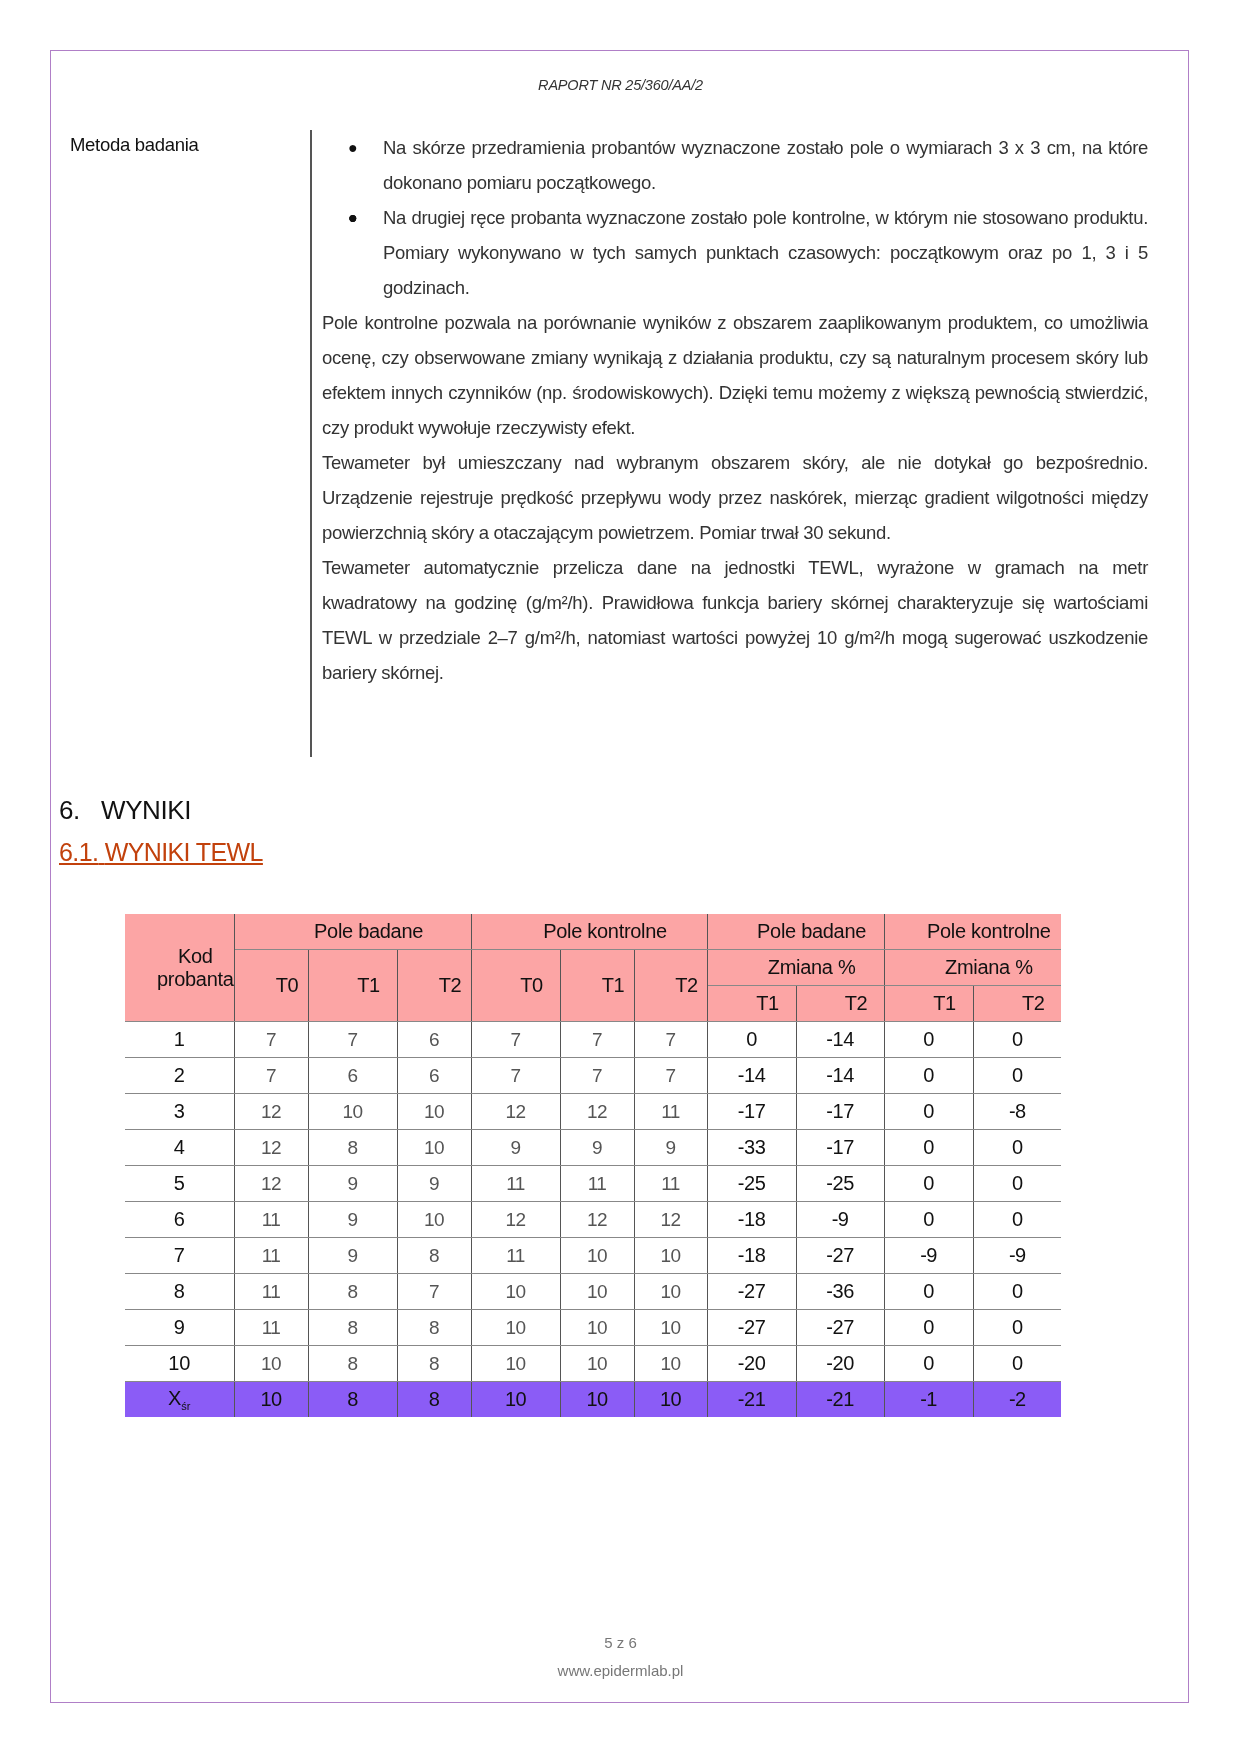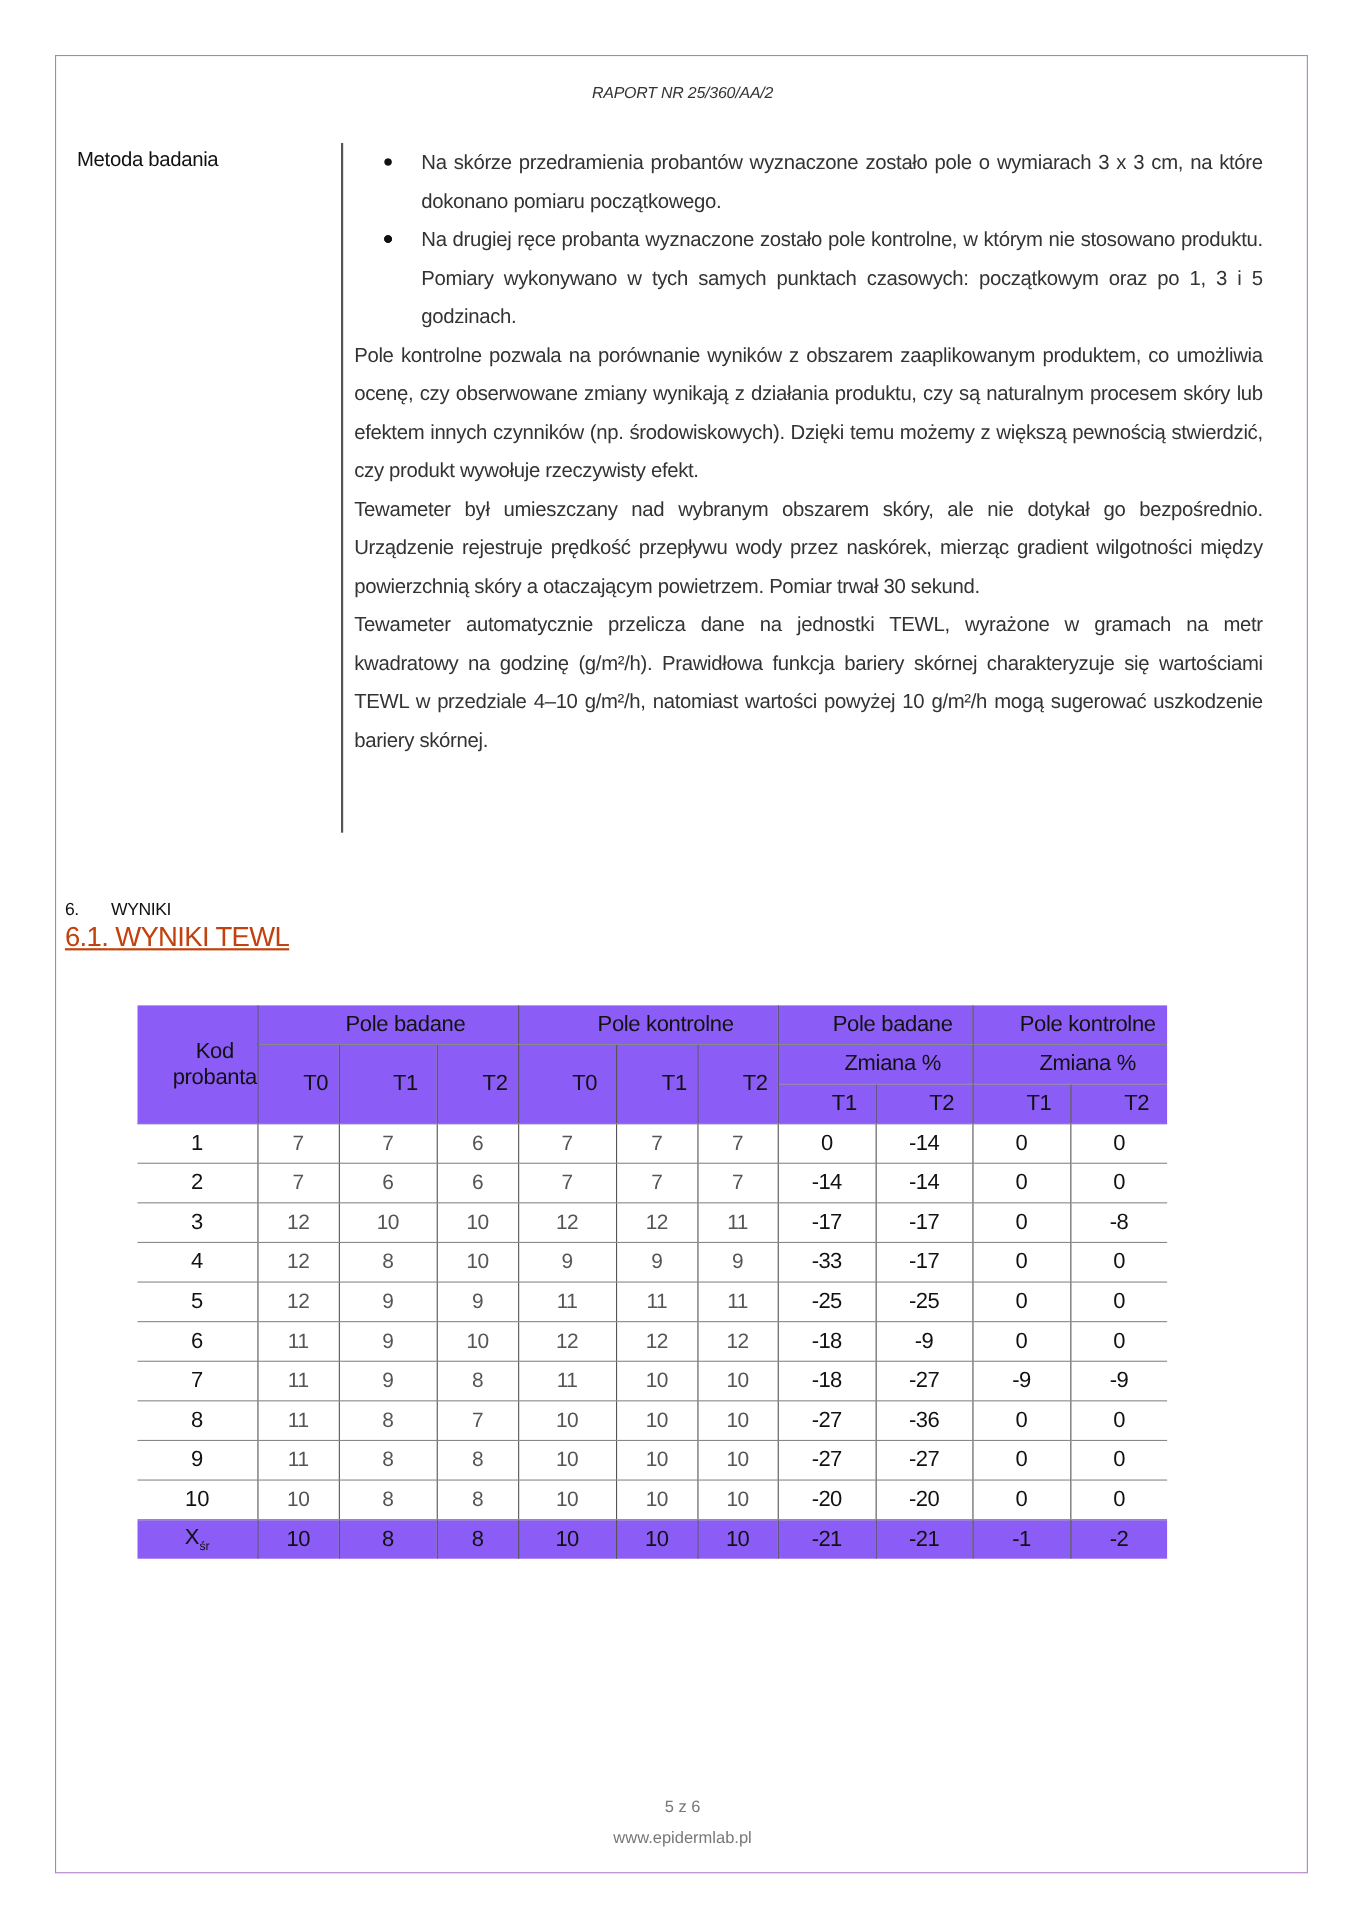--- a/index.html
+++ b/index.html
@@ -57,7 +57,7 @@
   </ul>
   <p>Pole kontrolne pozwala na porównanie wyników z obszarem zaaplikowanym produktem, co umożliwia ocenę, czy obserwowane zmiany wynikają z działania produktu, czy są naturalnym procesem skóry lub efektem innych czynników (np. środowiskowych). Dzięki temu możemy z większą pewnością stwierdzić, czy produkt wywołuje rzeczywisty efekt.</p>
   <p>Tewameter był umieszczany nad wybranym obszarem skóry, ale nie dotykał go bezpośrednio. Urządzenie rejestruje prędkość przepływu wody przez naskórek, mierząc gradient wilgotności między powierzchnią skóry a otaczającym powietrzem. Pomiar trwał 30 sekund.</p>
-  <p>Tewameter automatycznie przelicza dane na jednostki TEWL, wyrażone w gramach na metr kwadratowy na godzinę (g/m²/h). Prawidłowa funkcja bariery skórnej charakteryzuje się wartościami TEWL w przedziale 4–10 g/m²/h, natomiast wartości powyżej 10 g/m²/h mogą sugerować uszkodzenie bariery skórnej.</p>
+  <p>Tewameter automatycznie przelicza dane na jednostki TEWL, wyrażone w gramach na metr kwadratowy na godzinę (g/m²/h). Prawidłowa funkcja bariery skórnej charakteryzuje się wartościami TEWL w przedziale 2–7 g/m²/h, natomiast wartości powyżej 10 g/m²/h mogą sugerować uszkodzenie bariery skórnej.</p>
 </div>
 
 <div class="h1"><span class="num">6.</span><span>WYNIKI</span></div>

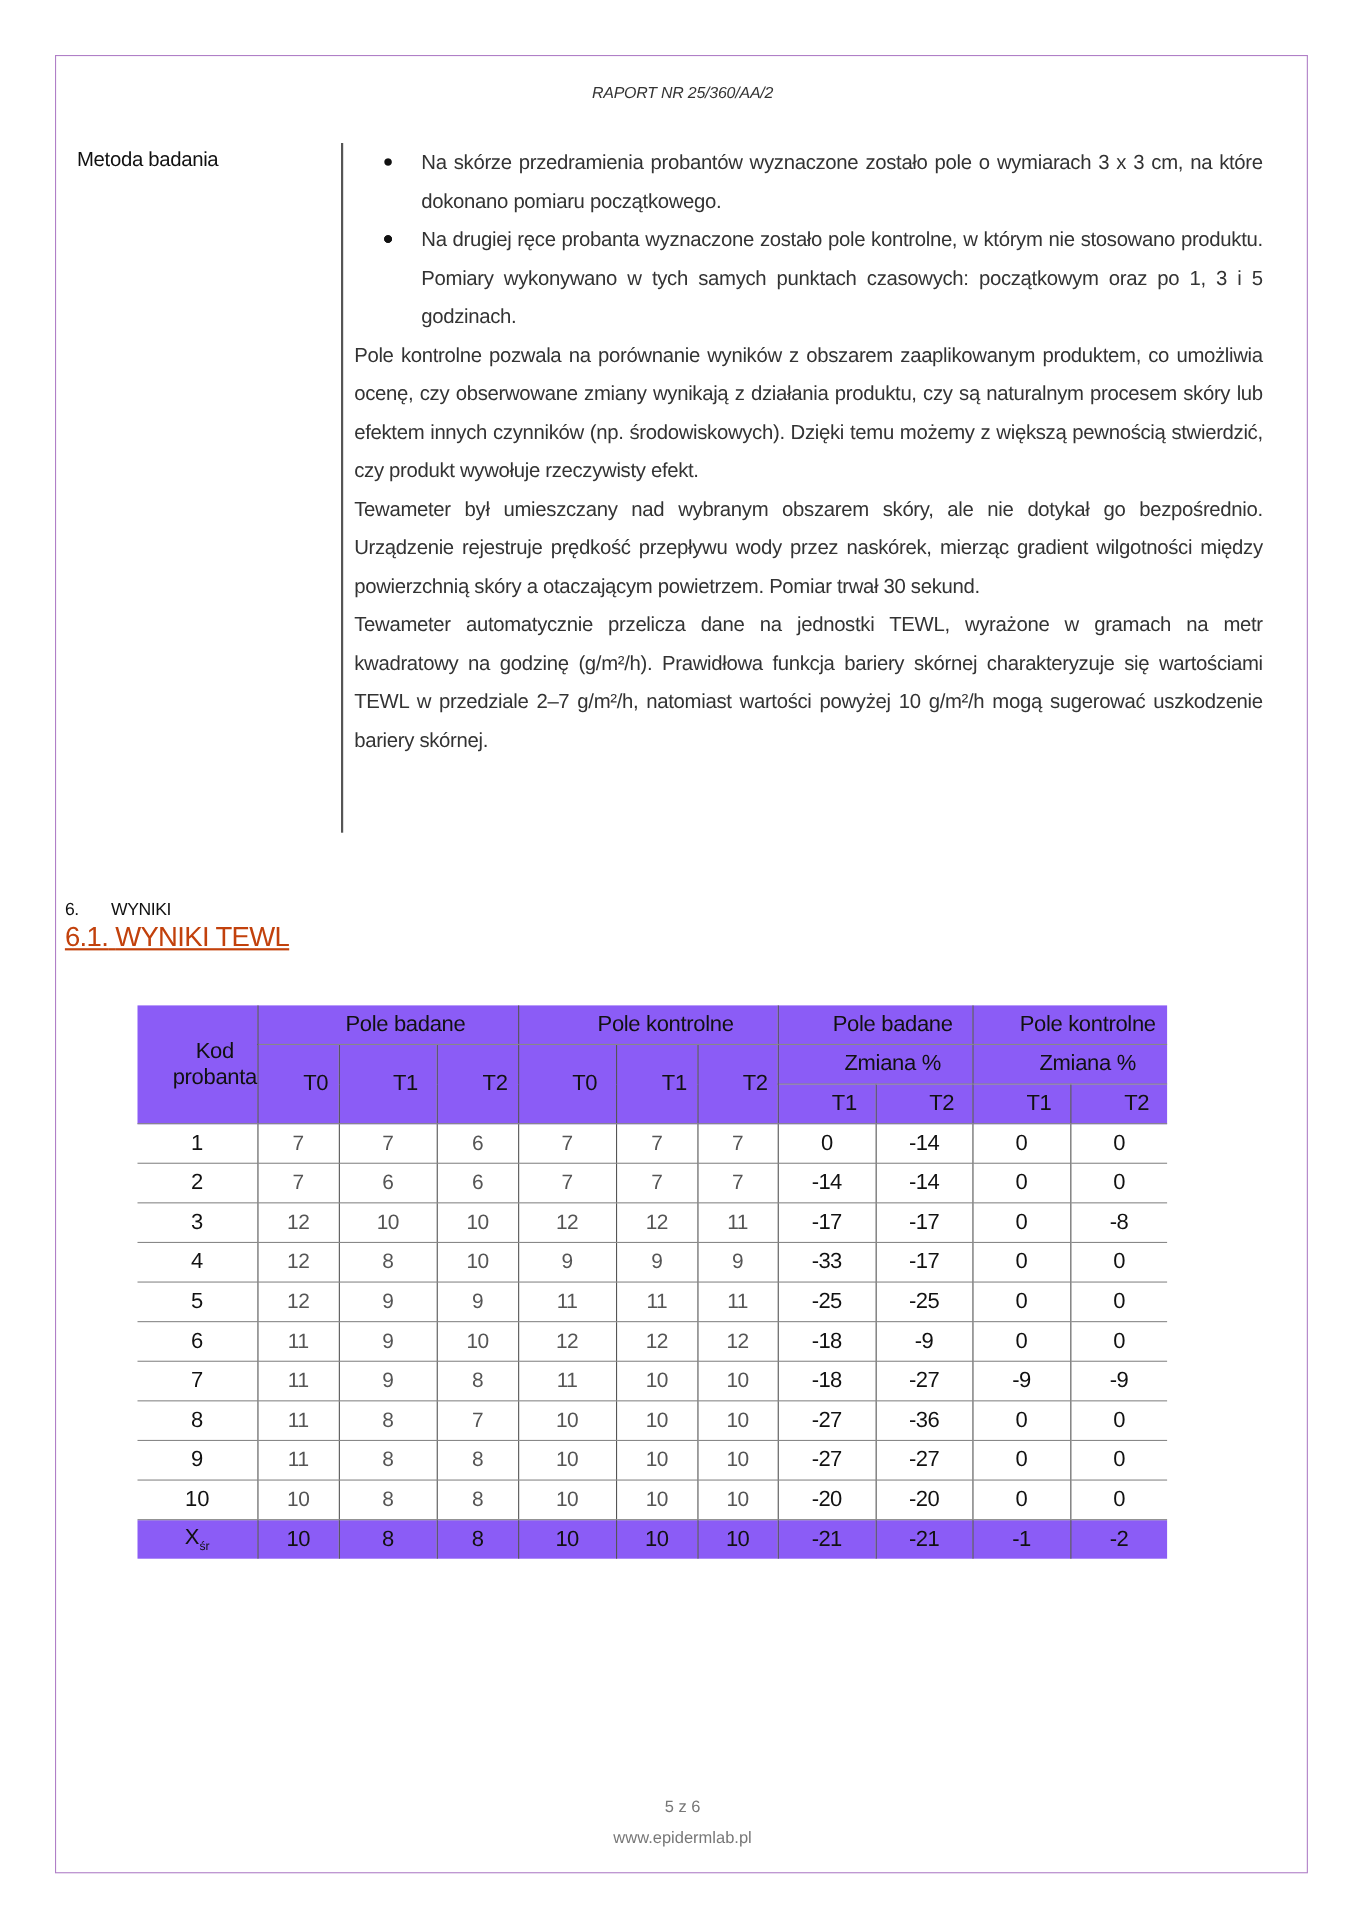--- a/index.html
+++ b/index.html
@@ -17,7 +17,7 @@
   .method li { position:relative; padding-left:61px; text-align:justify; }
   .method li .bullet { position:absolute; left:26px; top:0; font-size:16px; color:#111; }
   .method p { margin:0; text-align:justify; }
-  .h1 { position:absolute; left:59px; top:795px; font-size:16px; color:#111; letter-spacing:-0.4px;margin-top:24px; }
+  .h1 { position:absolute; left:59px; top:795px; font-size:26px; color:#111; letter-spacing:-0.4px; }
   .h1 .num { display:inline-block; width:42px; }
   .h2 { position:absolute; left:59px; top:838px; font-size:25px; color:#c2410c; letter-spacing:-0.6px;text-decoration:underline; }
   table.tewl { position:absolute; left:125px; top:914px; border-collapse:collapse;

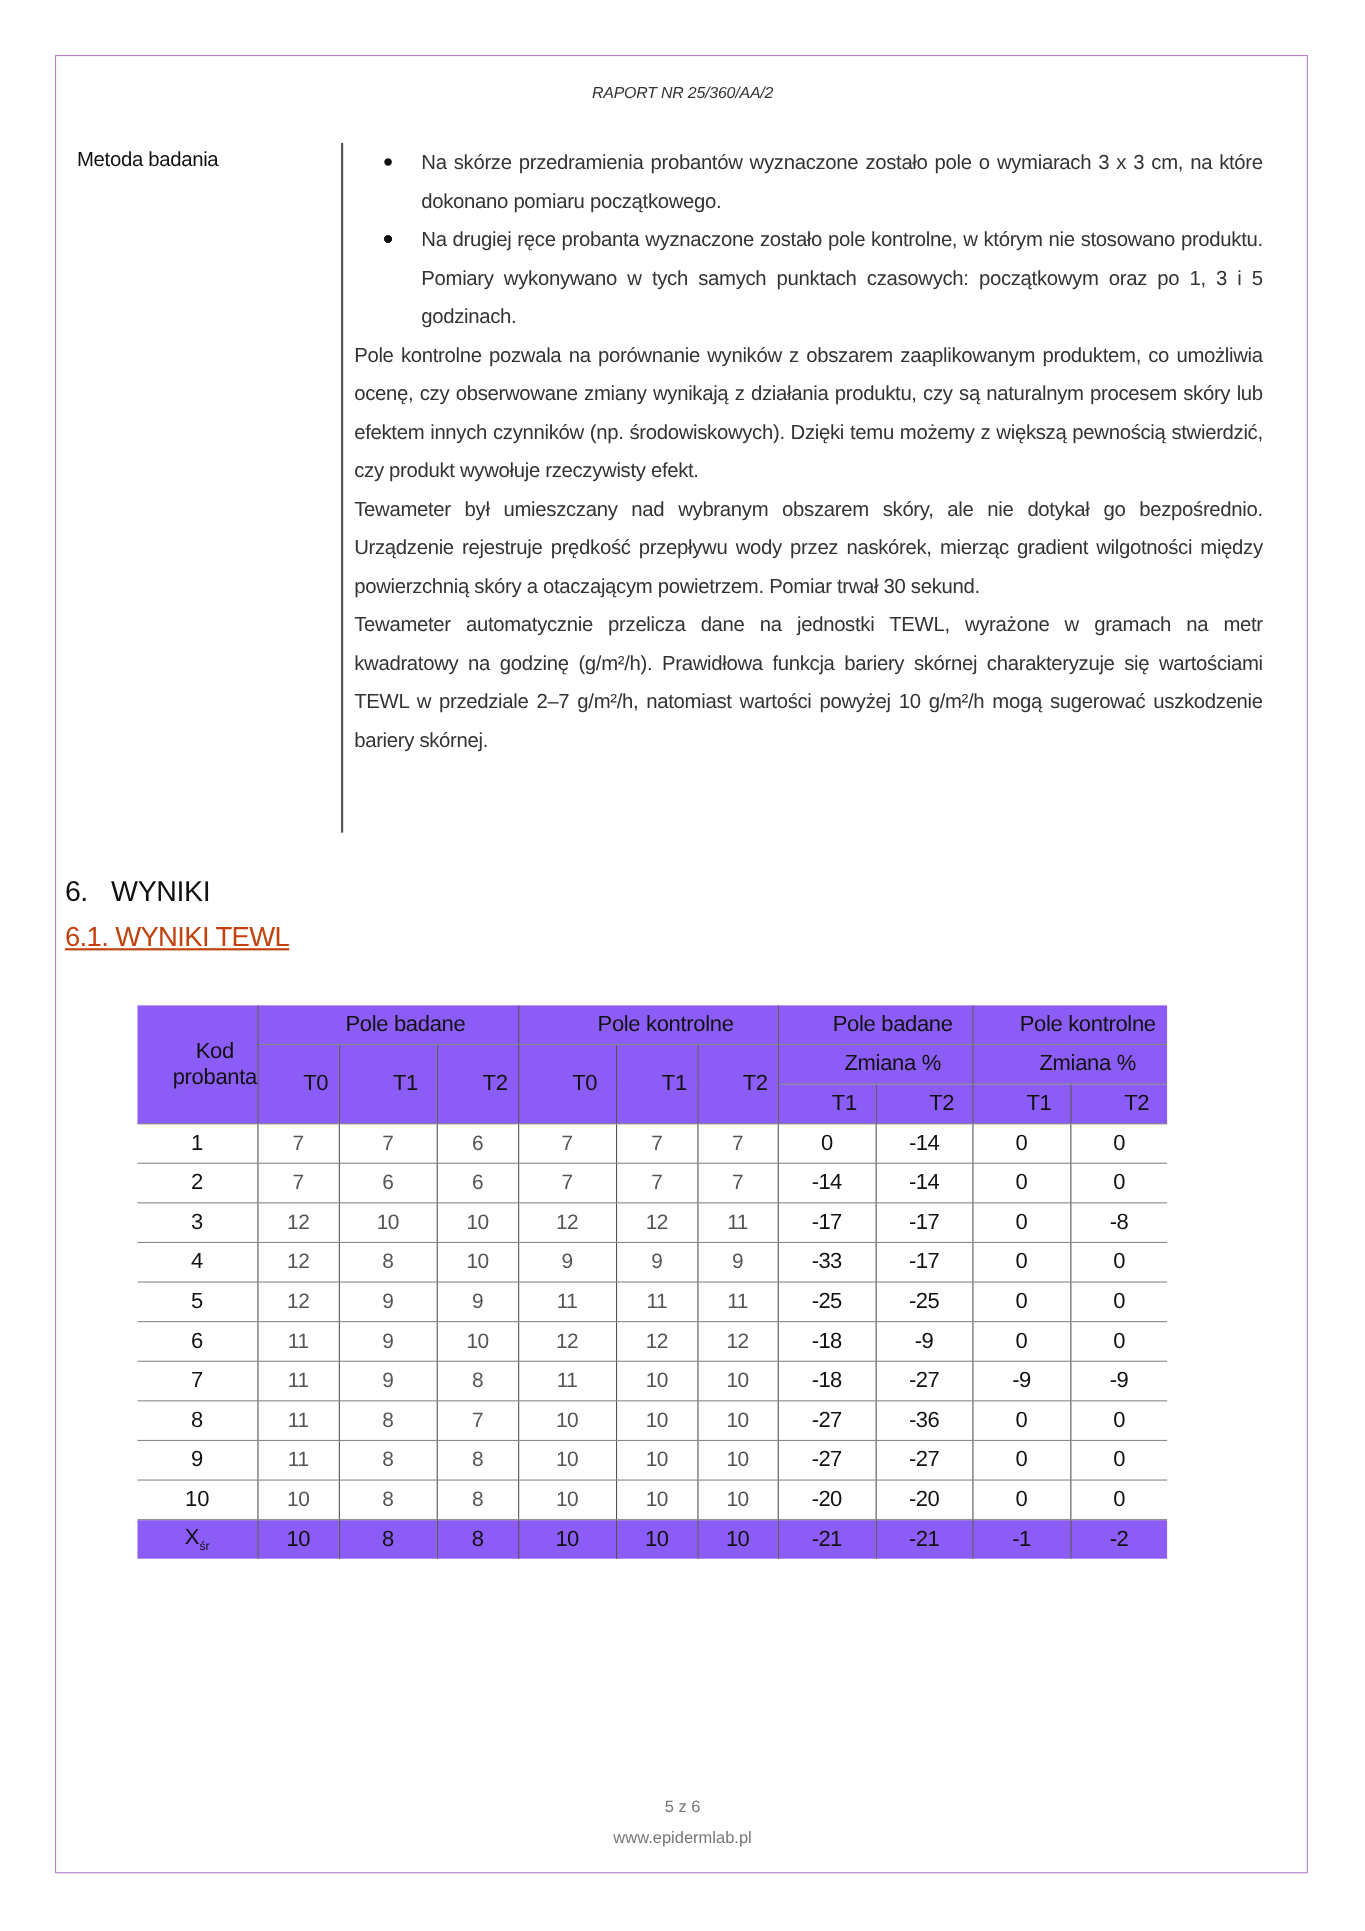--- a/index.html
+++ b/index.html
@@ -27,7 +27,7 @@
                border-top:1.5px solid #888; border-bottom:1.5px solid #888; font-weight:normal; }
   table.tewl tr > :first-child { border-left:none;margin-top:38px; }
   table.tewl tr > :last-child { border-right:none; }
-  table.tewl thead th { background:#8b5cf6; height:35px; letter-spacing:-0.3px;padding-left:32px; }
+  table.tewl thead th { background:#fca5a5; height:35px; letter-spacing:-0.3px;padding-left:32px; }
   table.tewl thead tr:first-child th { border-top:none; }
   table.tewl tbody td { height:35px; }
   table.tewl tbody td.val { color:#555; font-size:19px; letter-spacing:-0.5px; }

